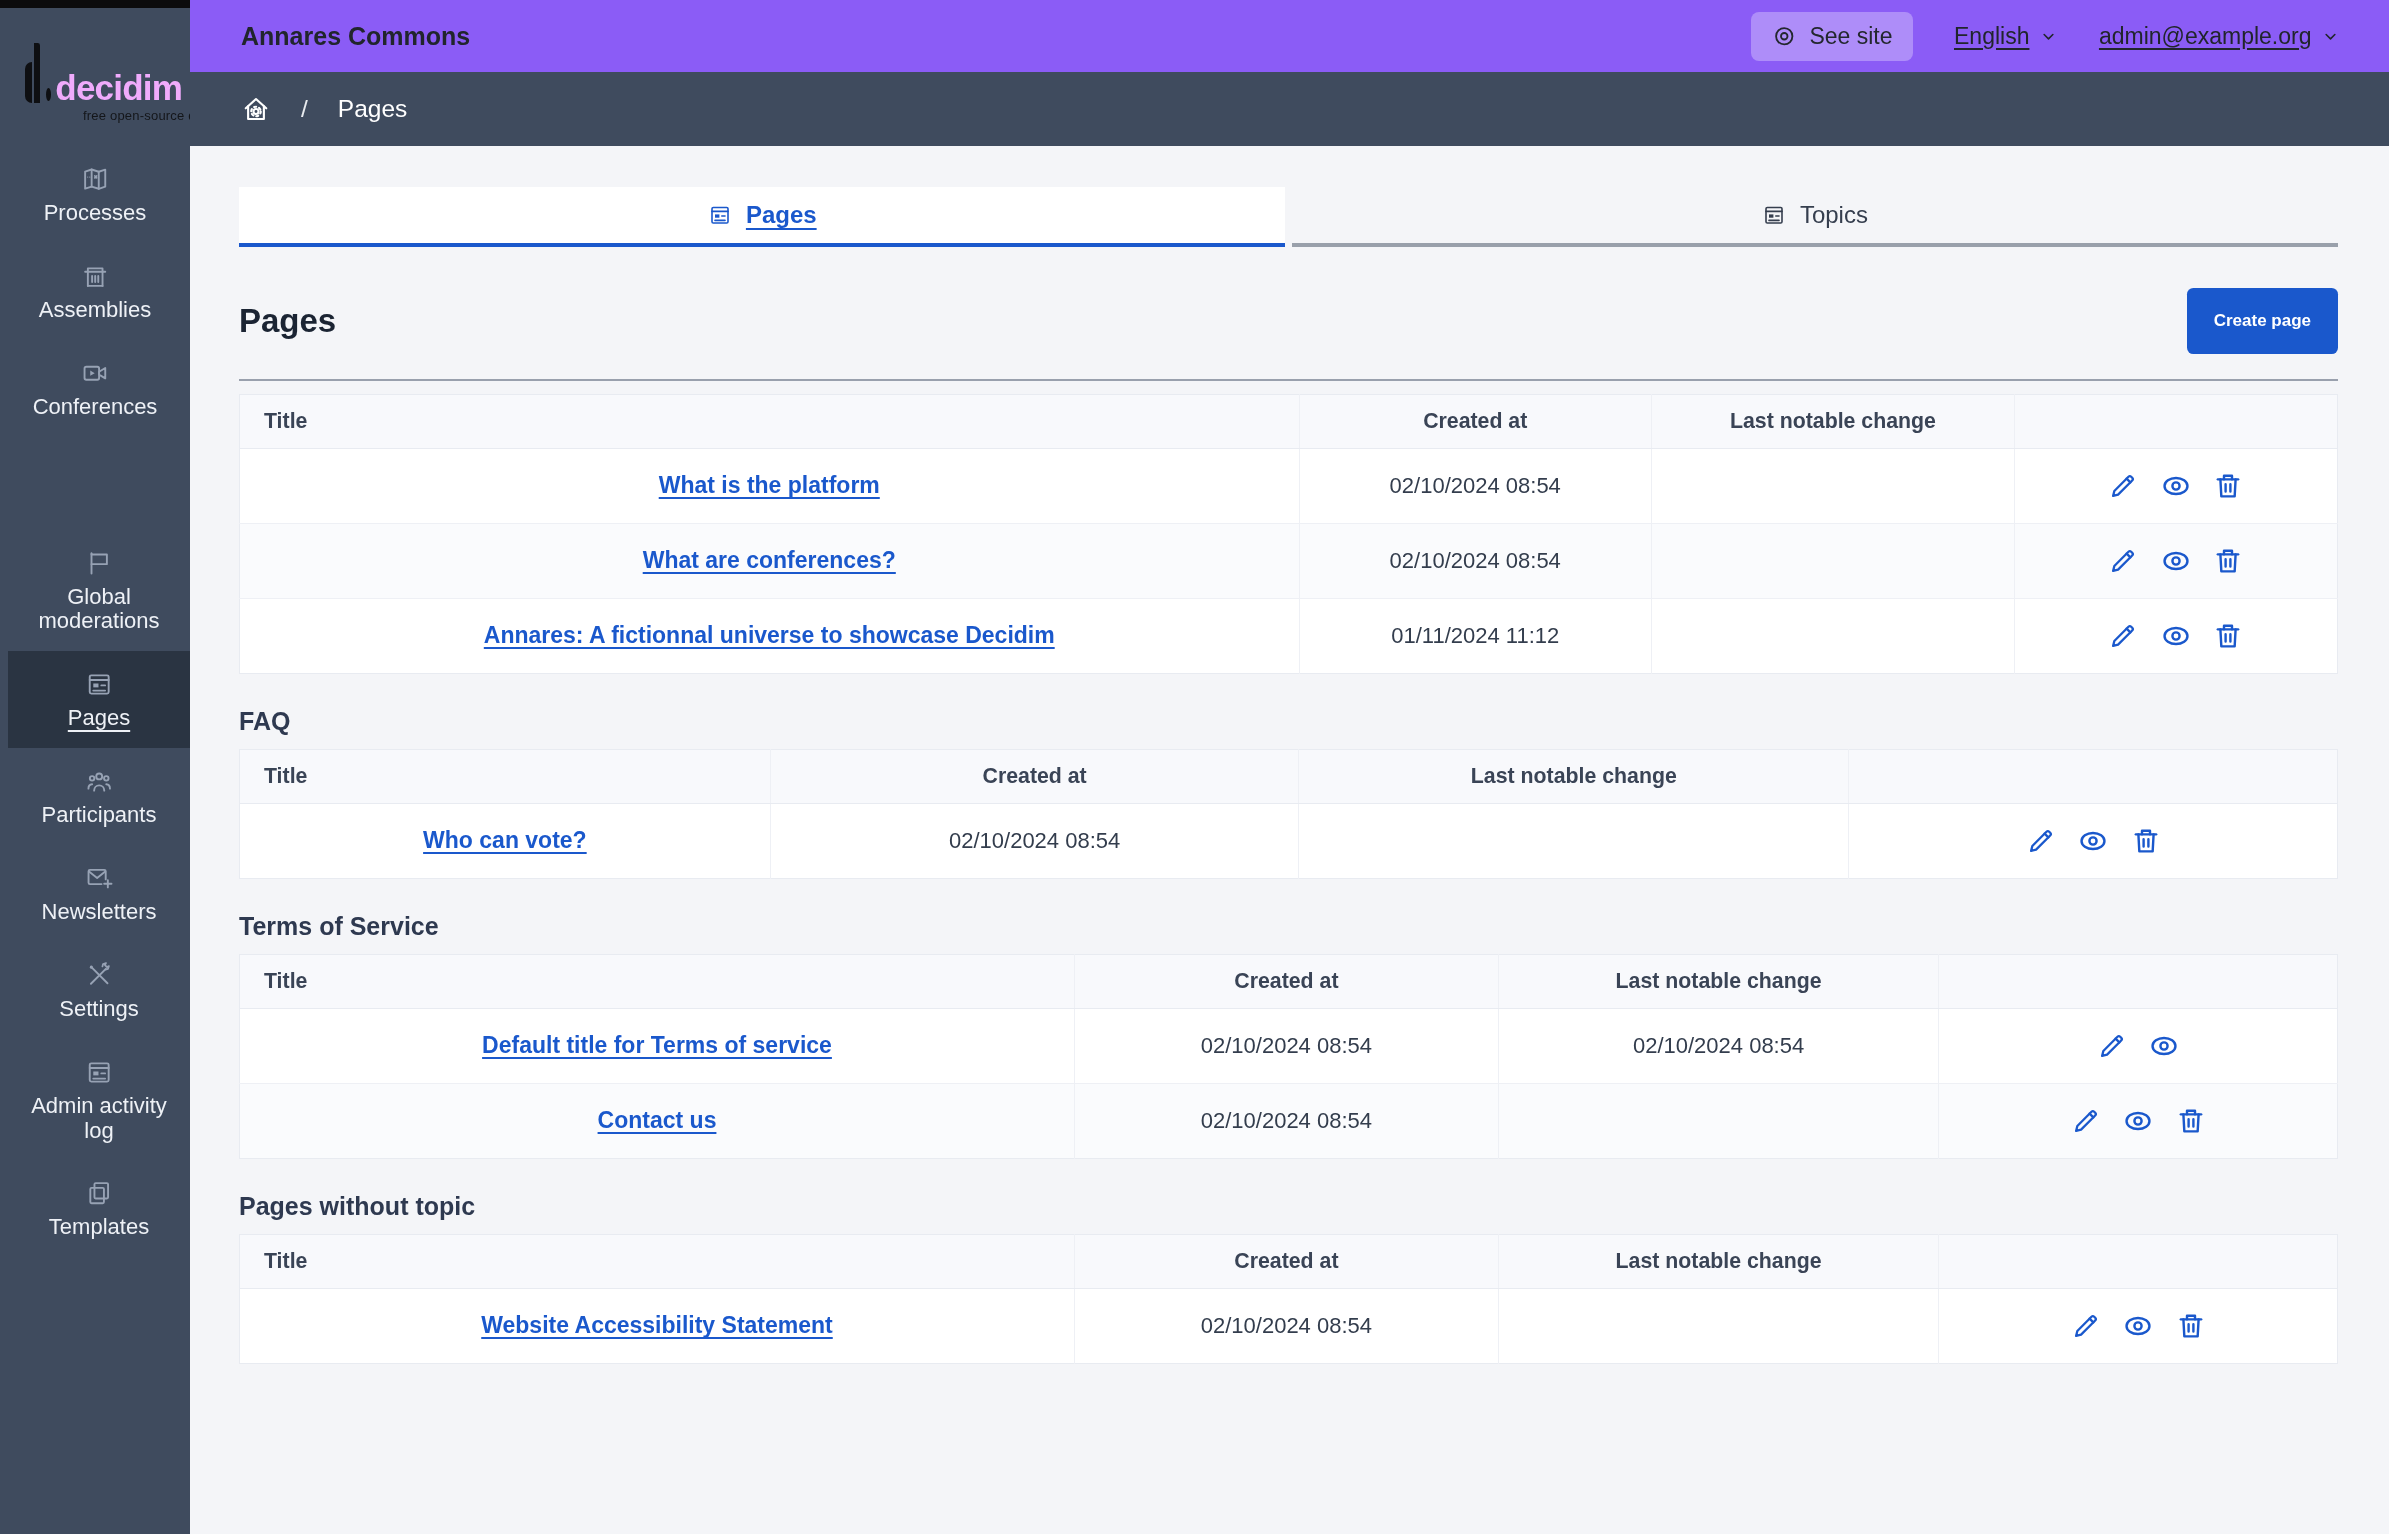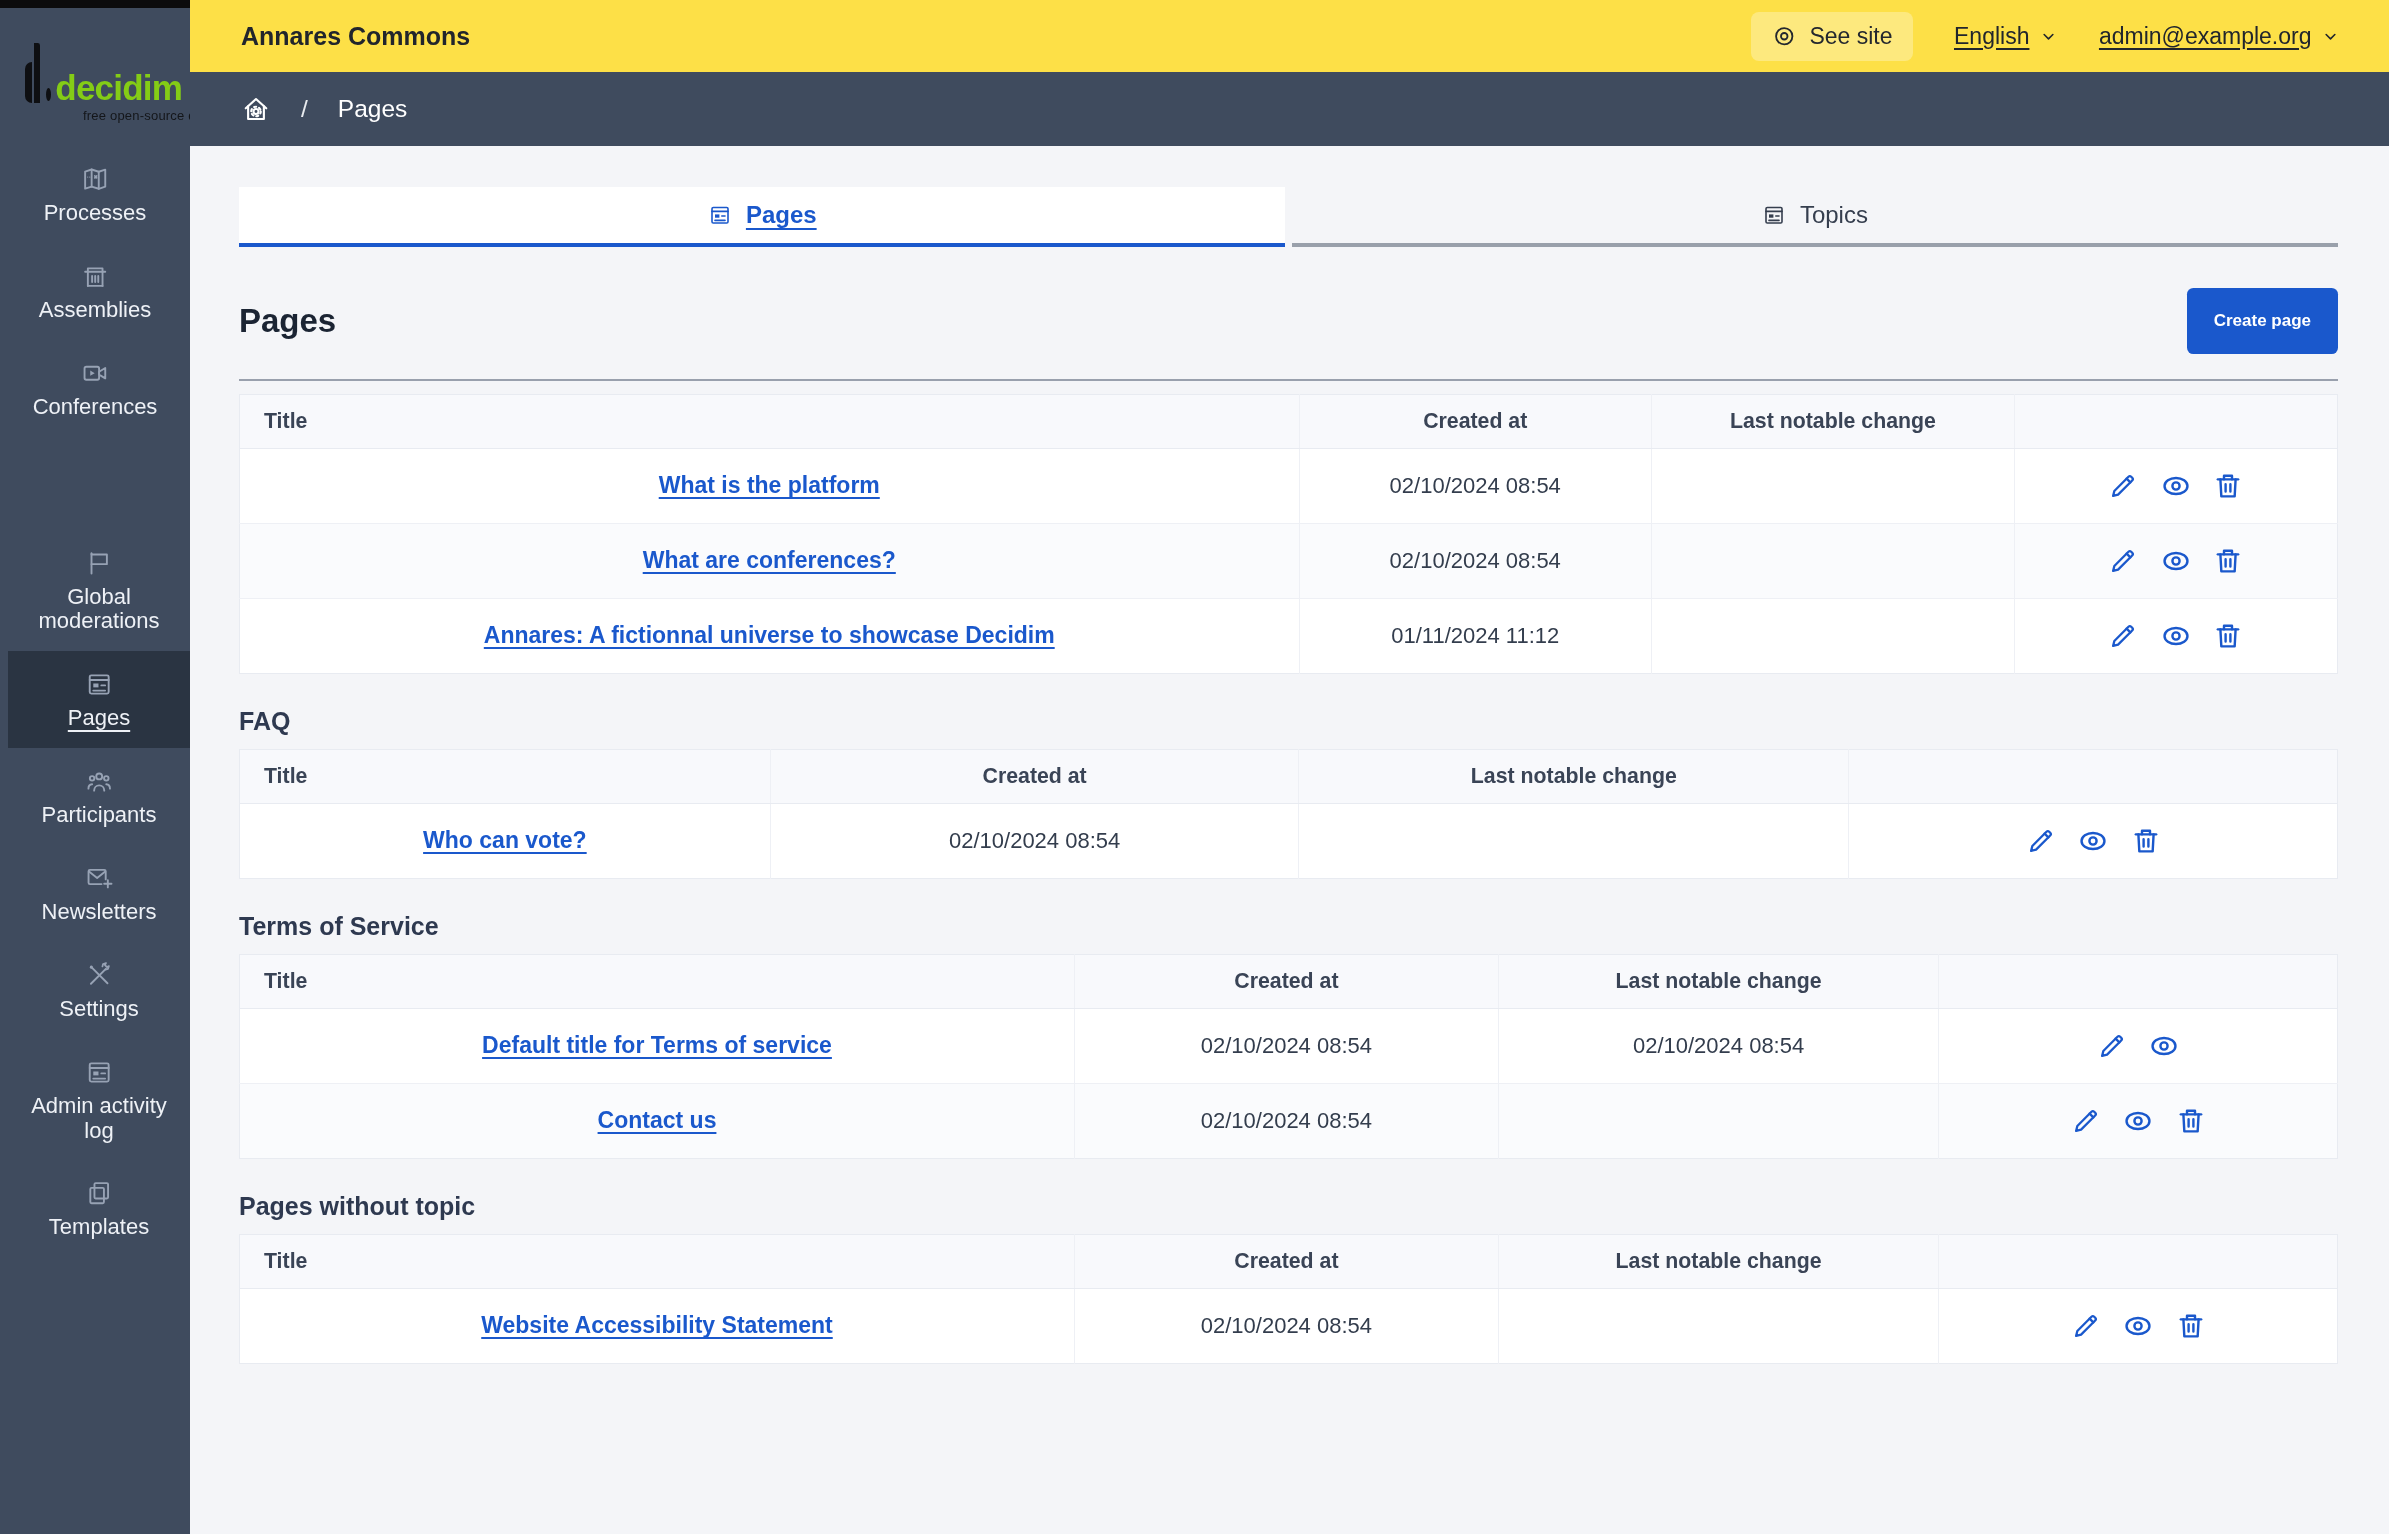--- a/index.html
+++ b/index.html
@@ -44,7 +44,7 @@
   .main { flex: 1; display: flex; flex-direction: column; height: 100%; }
 
   .topbar {
-    height: 72px; background: #fde047;
+    height: 72px; background: #8b5cf6;
     display: flex; align-items: center; justify-content: space-between;
     padding: 0 49px 0 51px;
   }

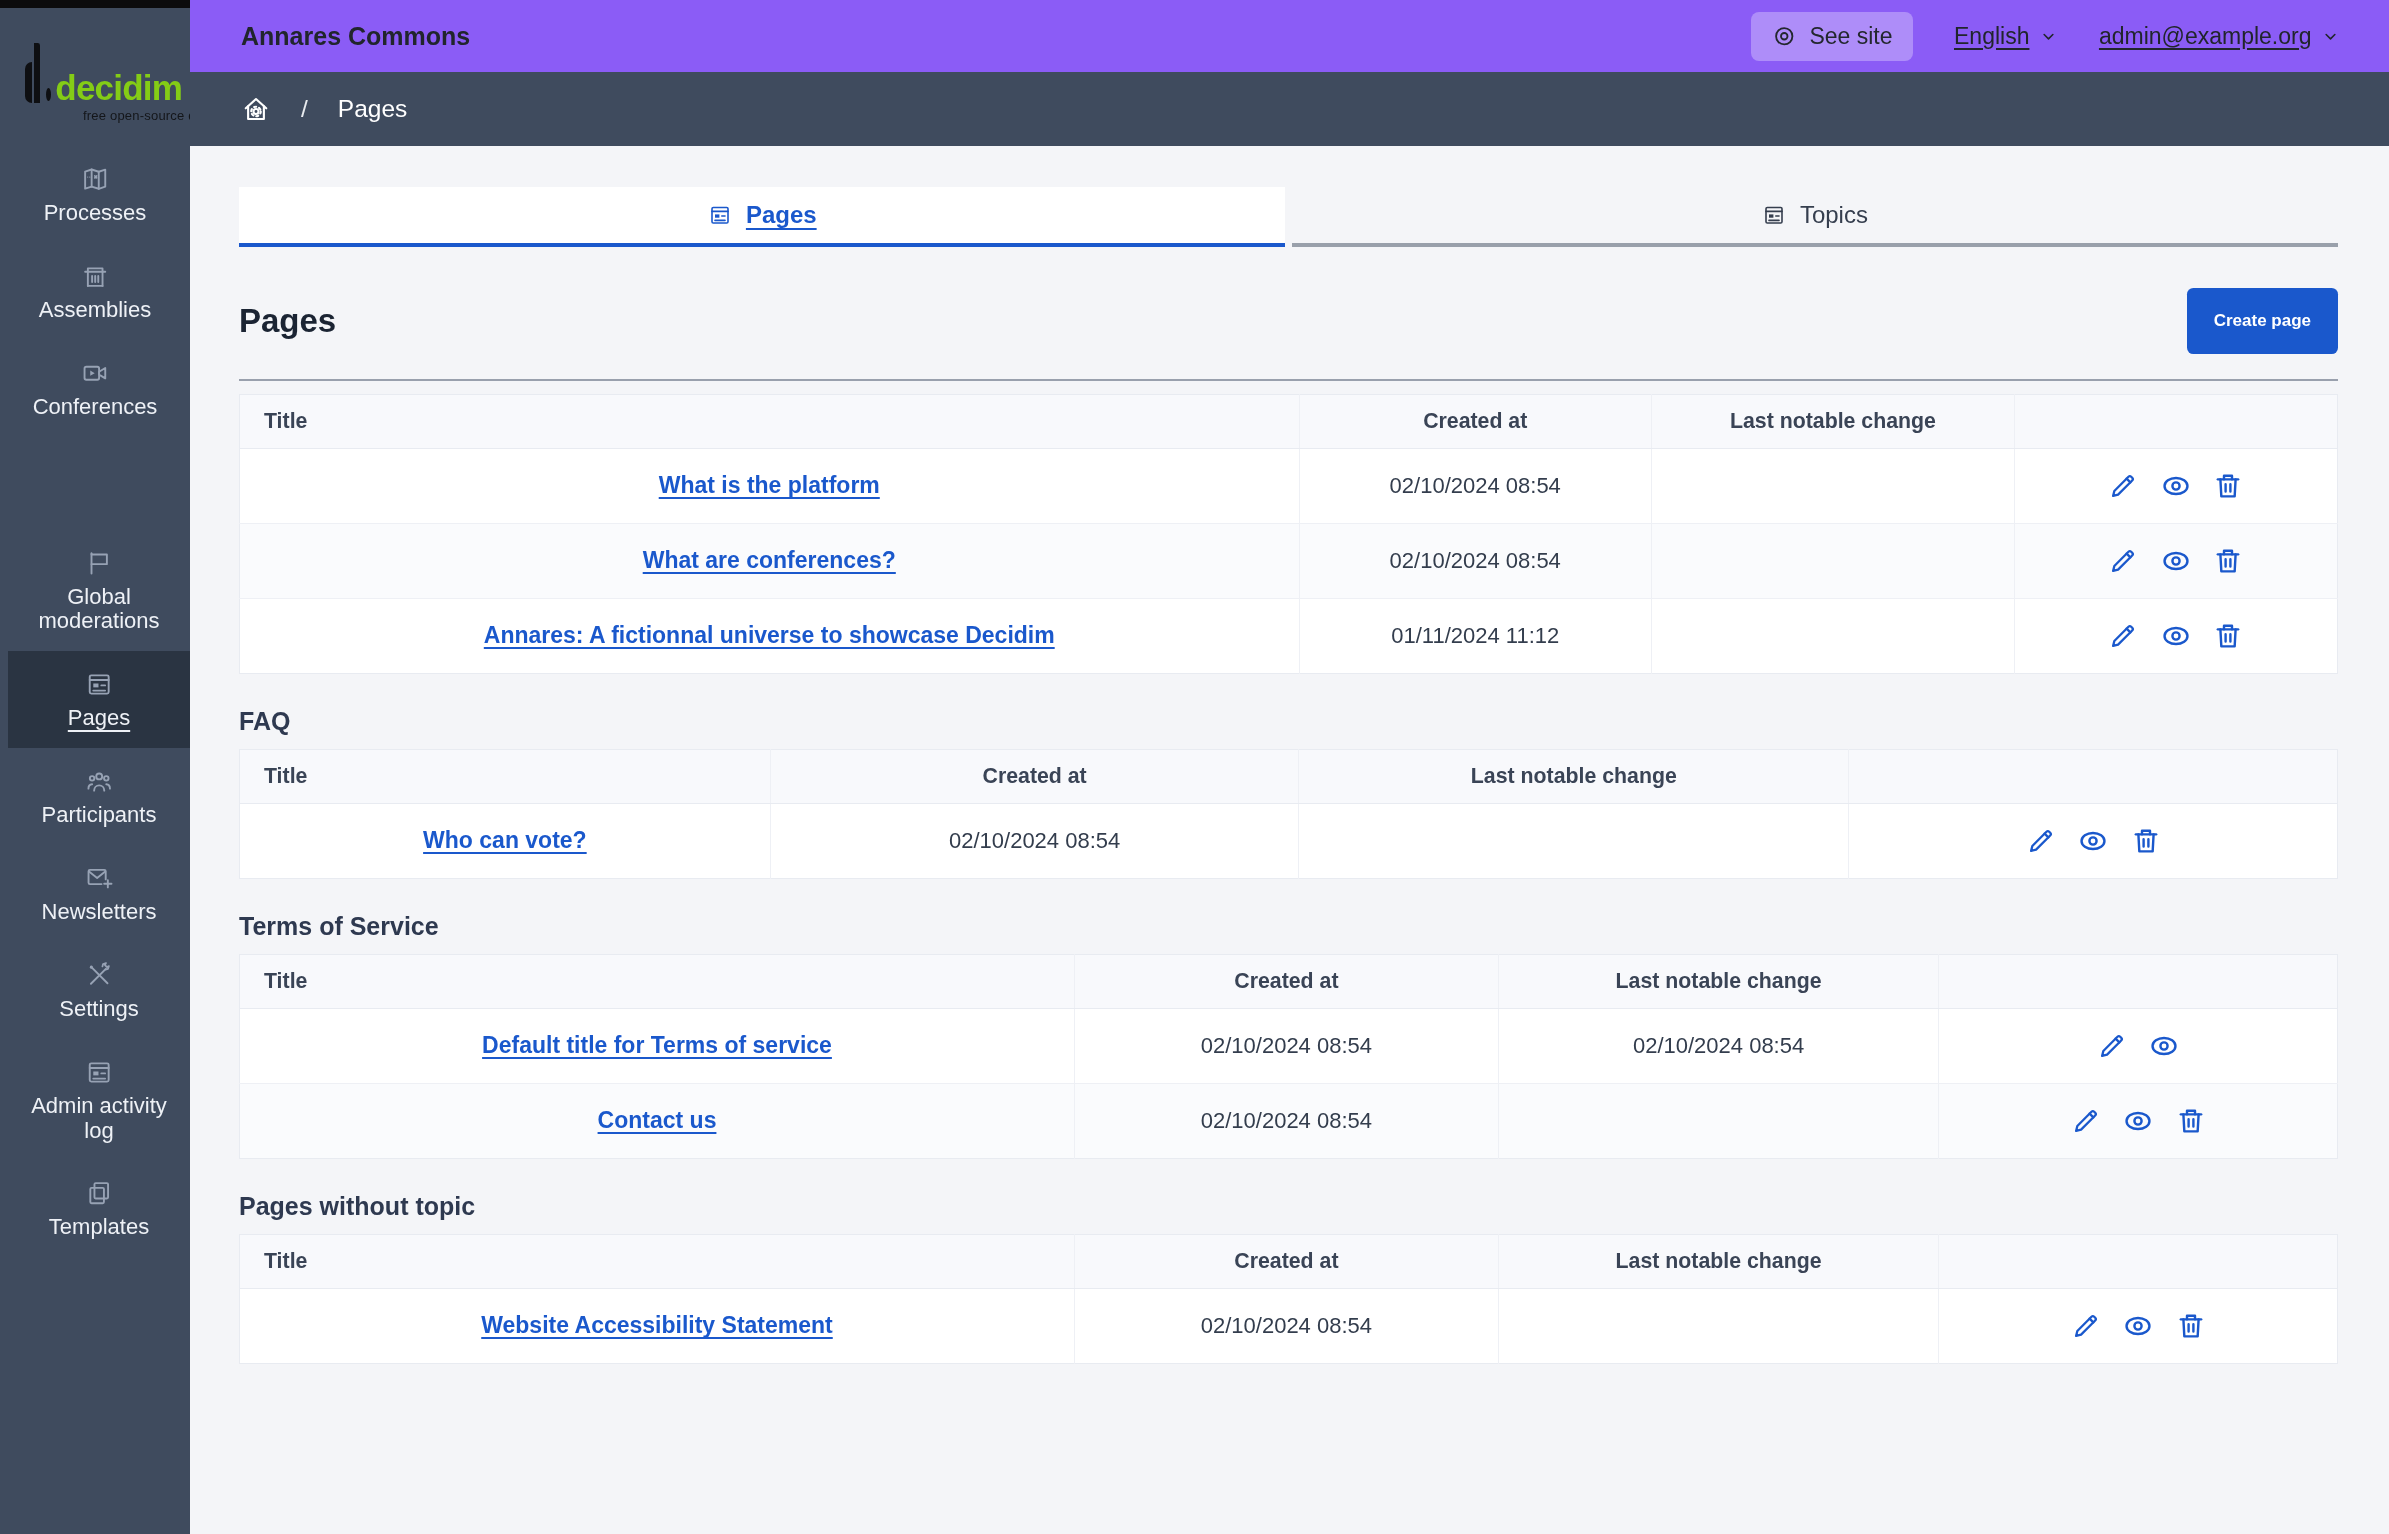--- a/index.html
+++ b/index.html
@@ -24,7 +24,7 @@
   .logo-bowl { width: 19px; height: 41px; background: #0e0f12; border-radius: 20.5px 0 0 20.5px; }
   .logo-asc  { width: 16px; height: 60px; background: #0e0f12; margin-left: 2.4px; border-radius: 0 2.4px 0 0; }
   .logo-dot  { width: 13.4px; height: 13.4px; background: #0e0f12; border-radius: 50%; margin: 0 4.7px 1.6px 5.5px; }
-  .logo-word { font-size: 35px; font-weight: bold; color: #84cc16; letter-spacing: -0.8px; line-height: 0.82; }
+  .logo-word { font-size: 35px; font-weight: bold; color: #f0abfc; letter-spacing: -0.8px; line-height: 0.82; }
   .logo-tagline { font-size: 13px; color: #14161a; margin: 4.7px 0 0 58px; letter-spacing: 0.2px; white-space: nowrap; }
 
   .menu { display: flex; flex-direction: column; }

